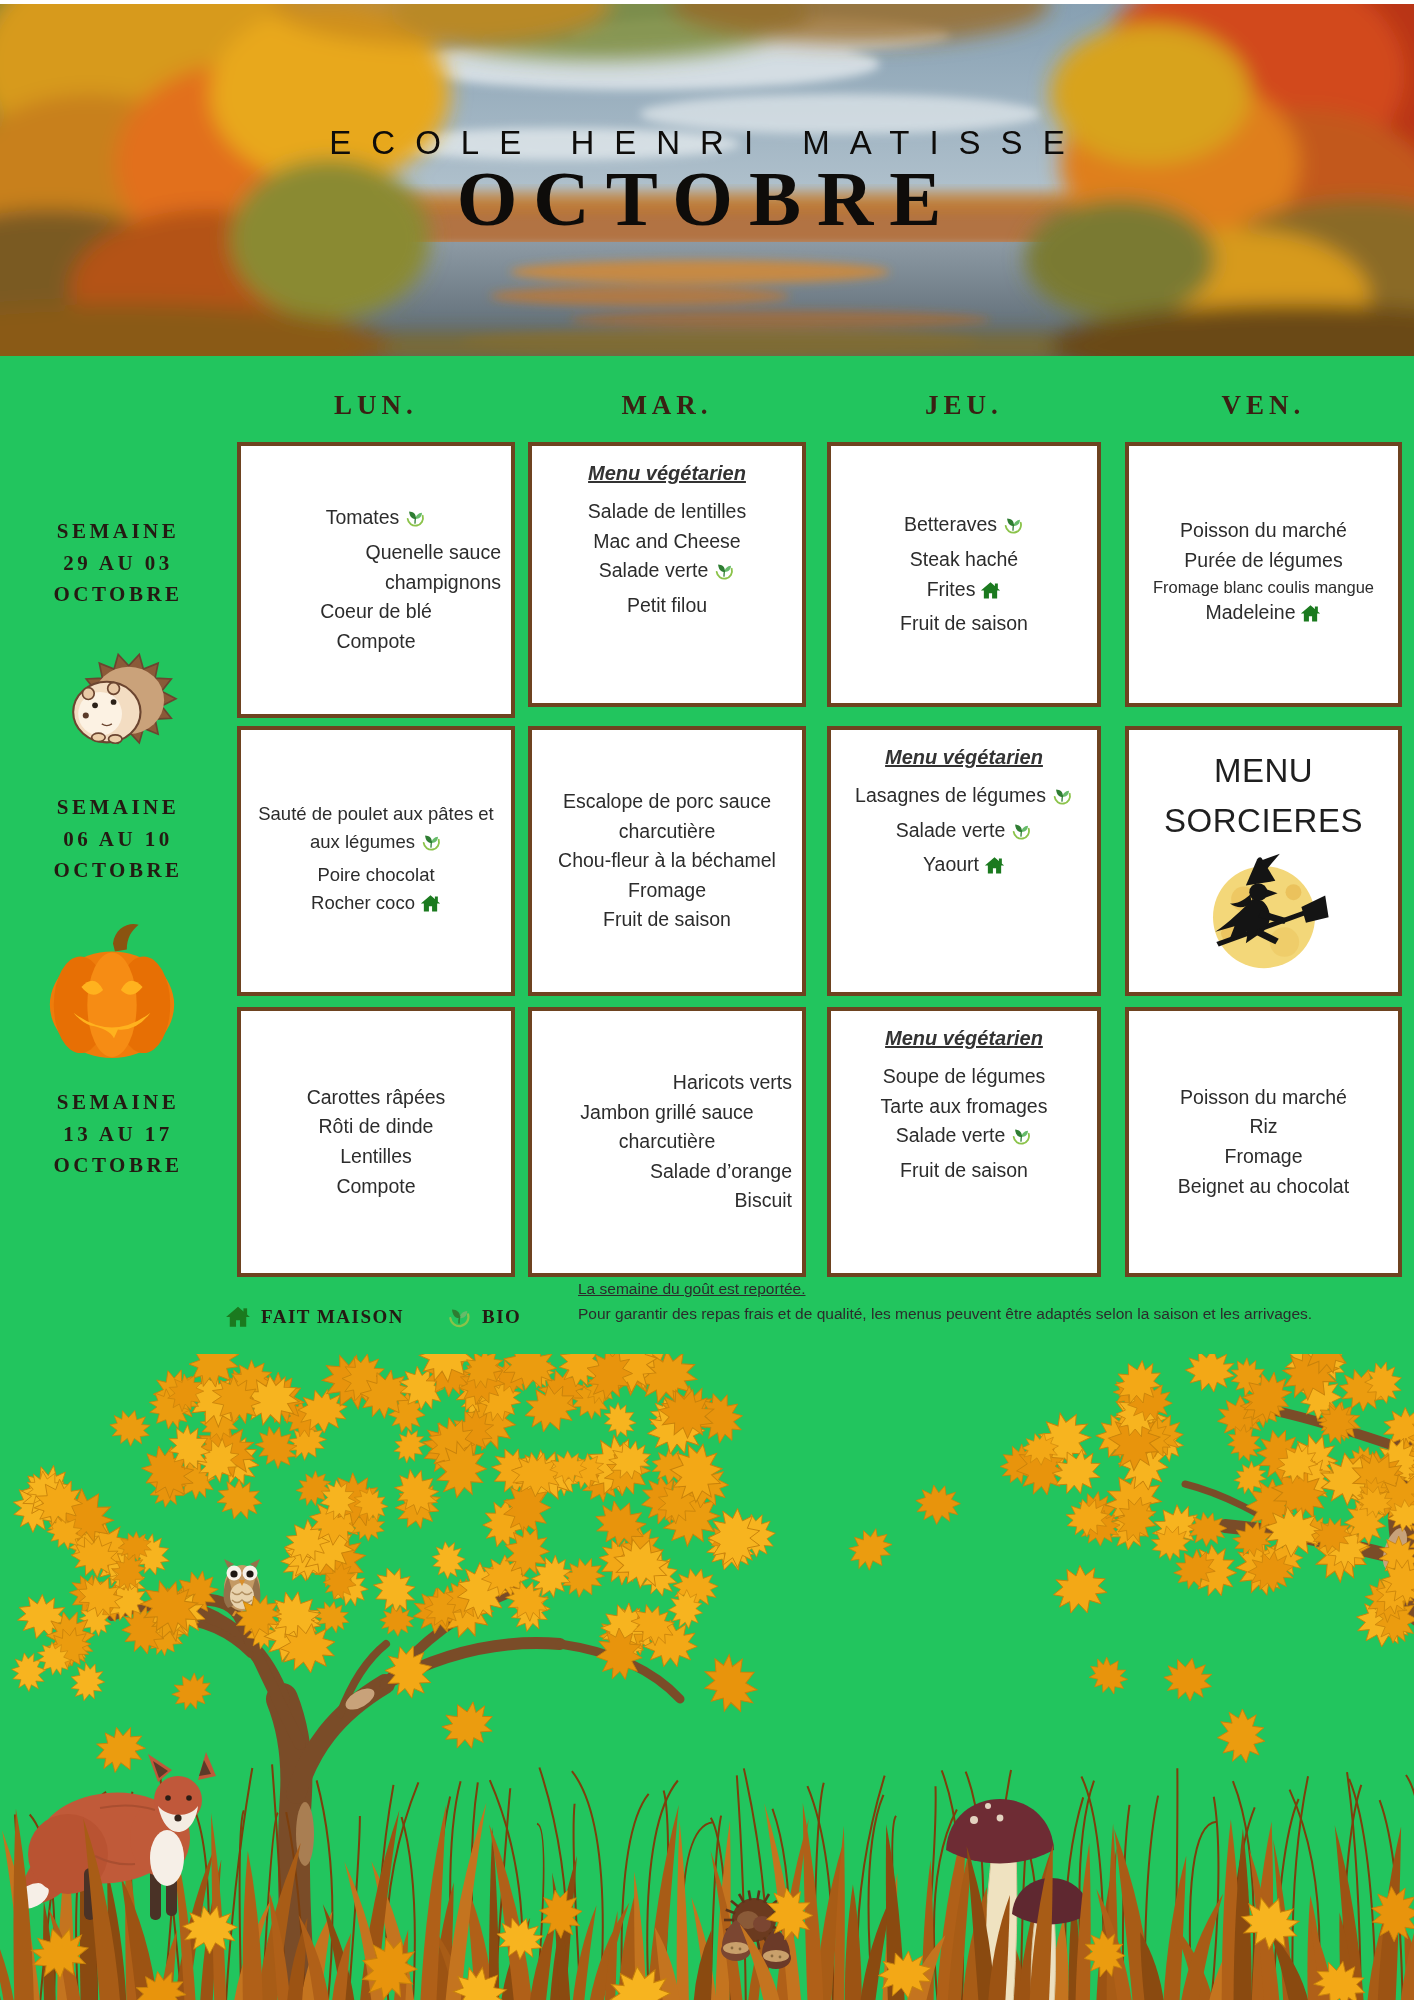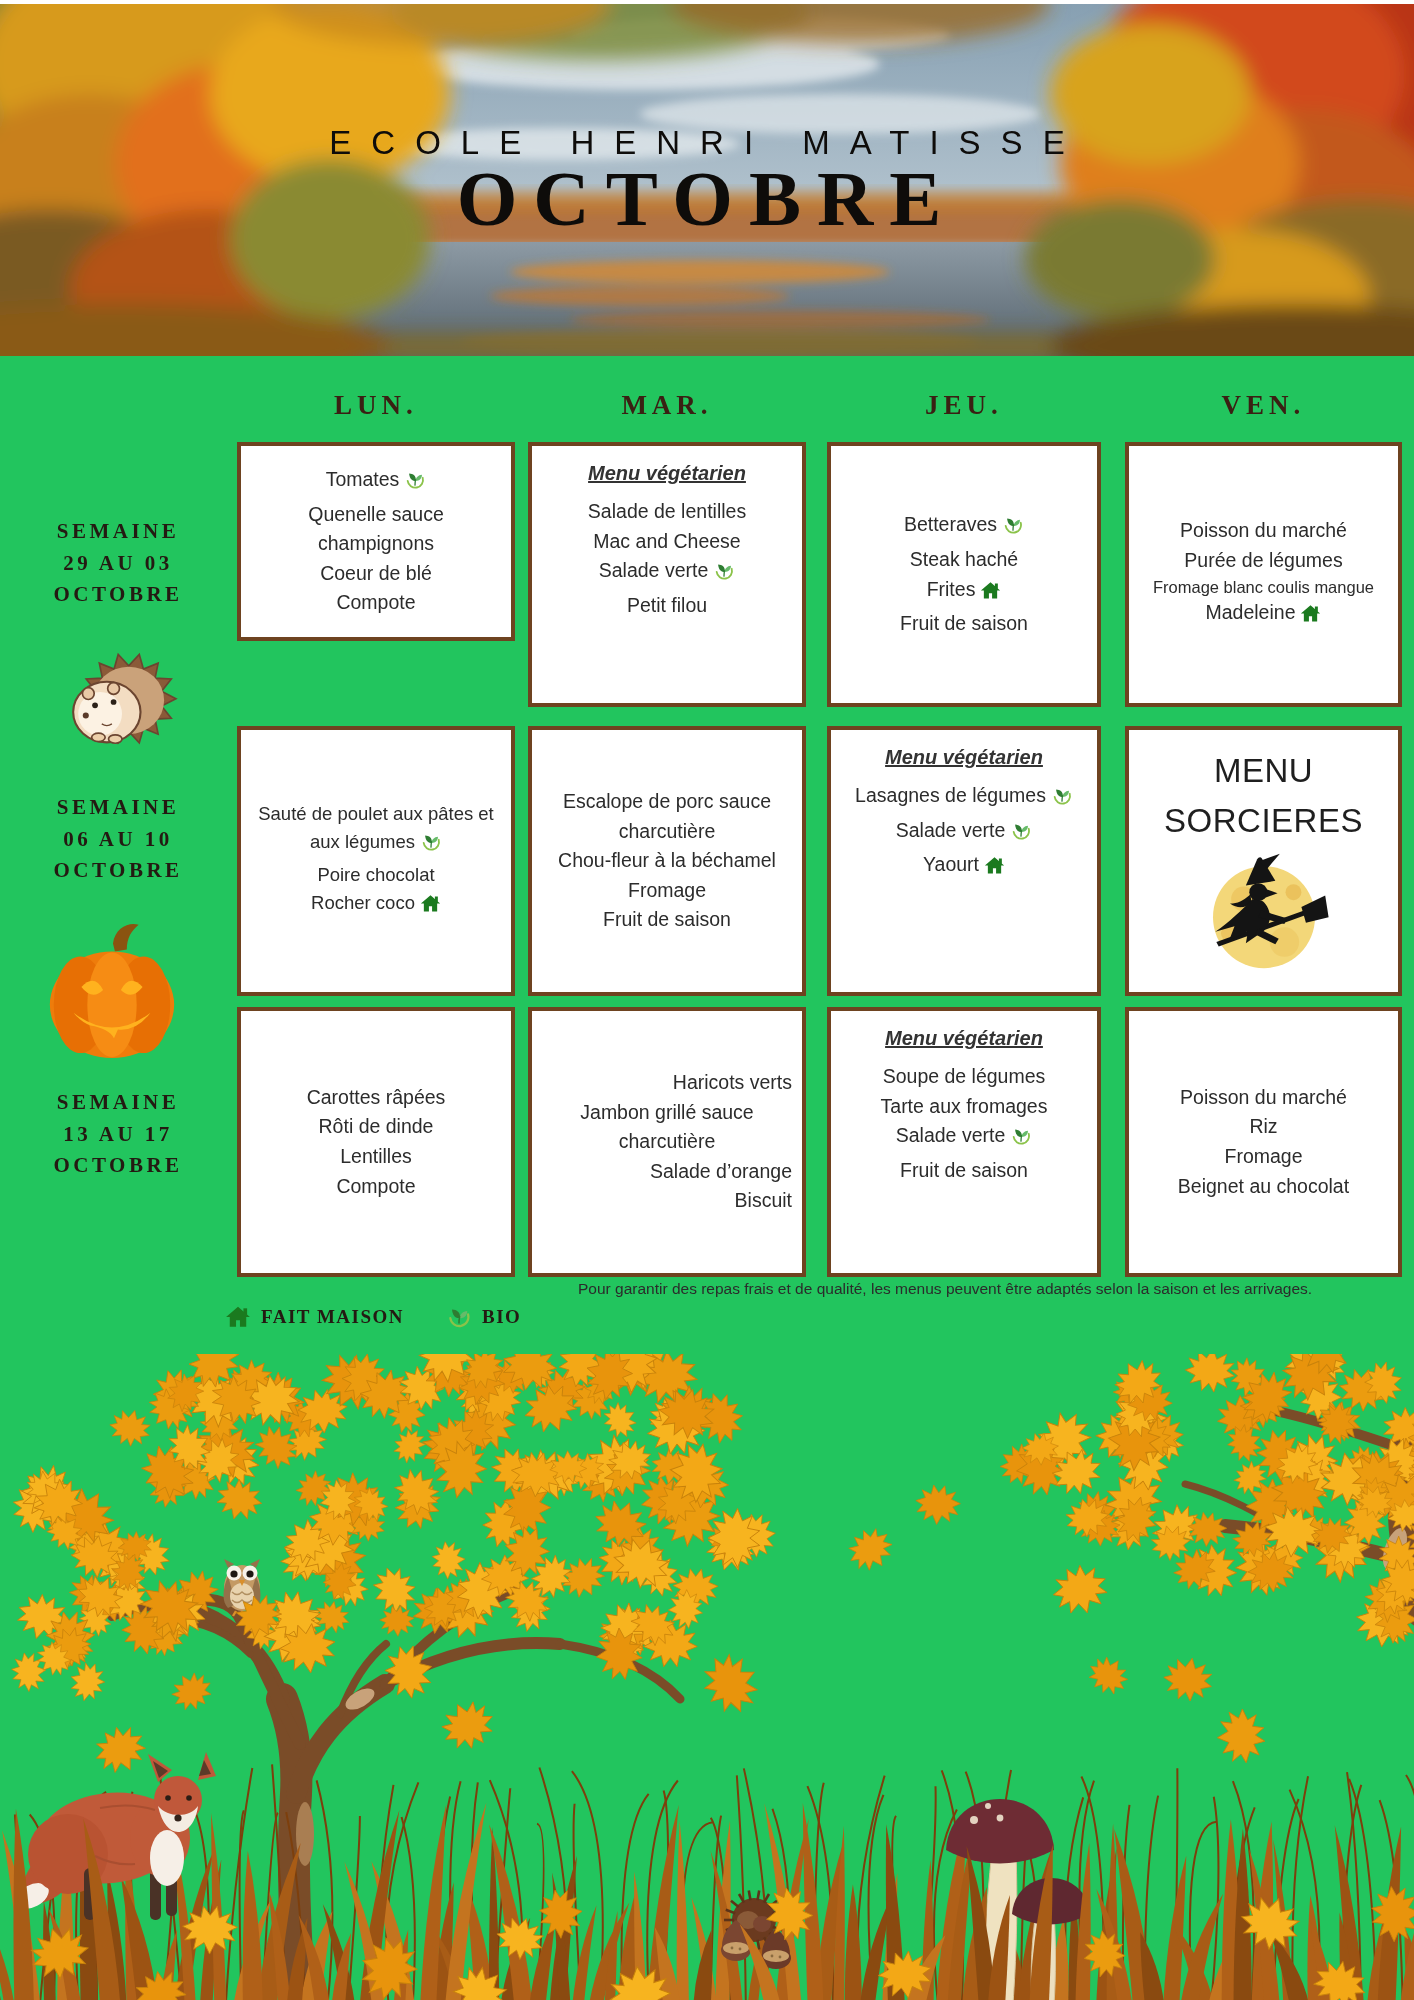--- a/index.html
+++ b/index.html
@@ -142,7 +142,7 @@
       </div>
     </div>
   <div id="grid-cells">
-      <div class="cell" style="left: 237px; top: 438px; width: 278px; height: 199px;">
+      <div class="cell" style="left: 237px; top: 438px; width: 278px; height: 276px; text-align: right;">
         <div class="item"><span>Tomates</span><span class="inline-icon"><svg width="22" height="22" viewBox="0 0 24 24">
  <path d="M4,13 A8.4,8.4 0 1,0 20.4,9.6" stroke="#8bc34a" stroke-width="2" fill="none" stroke-linecap="round"></path>
  <path d="M11.8,13 C8,13 5.8,9.4 5.6,5 C10,5.2 13.4,7.6 12.8,12.4 Z" fill="#2e7d32"></path>

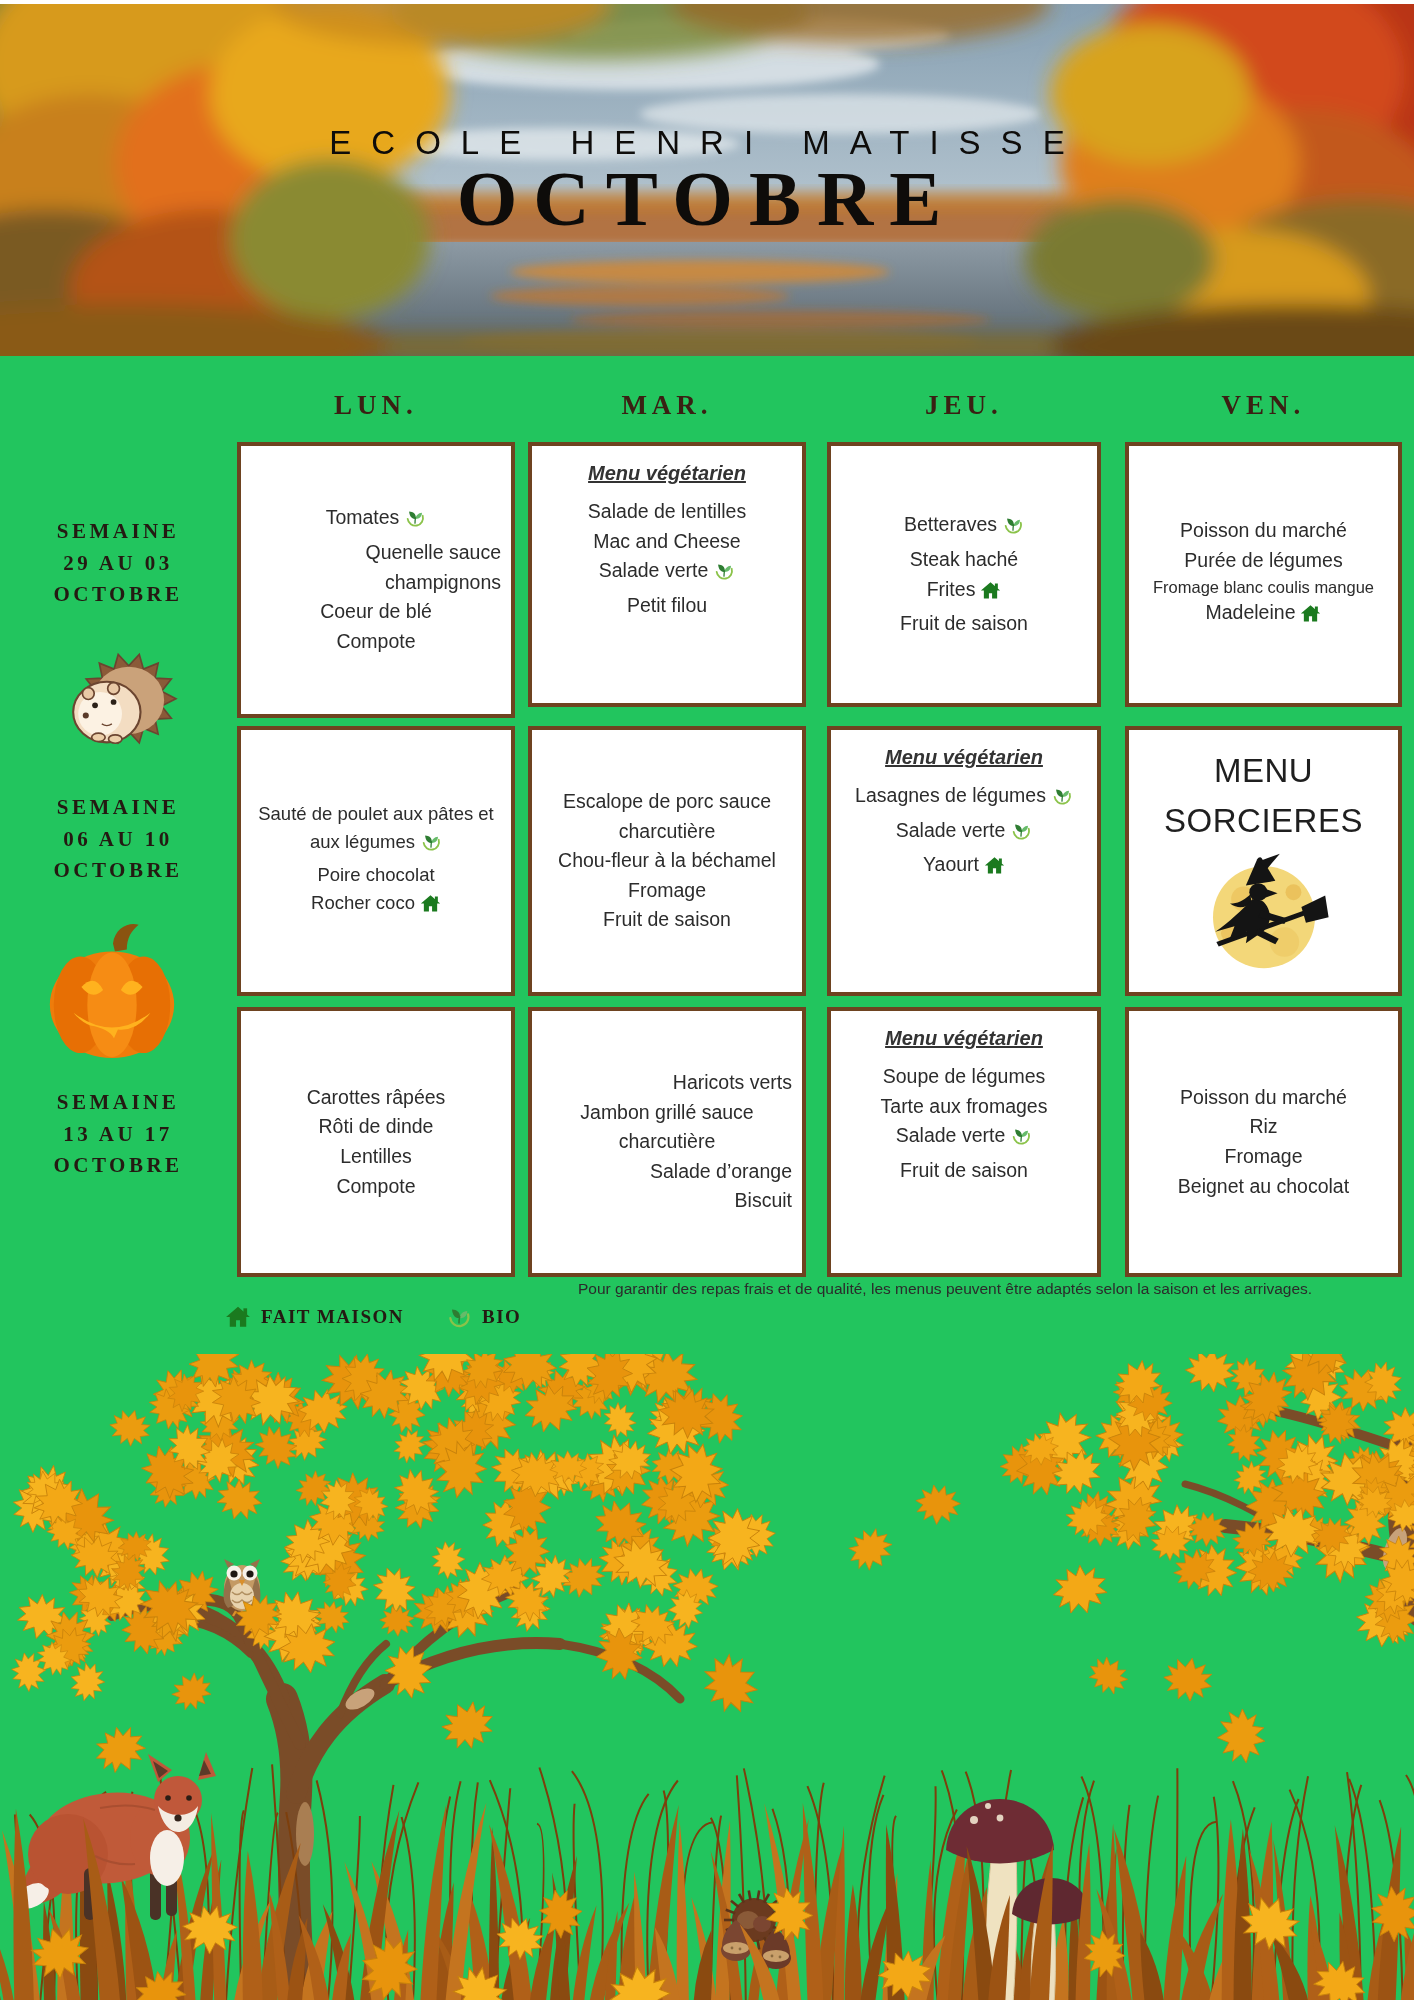--- a/index.html
+++ b/index.html
@@ -331,6 +331,7 @@
   </div>
 
   <div class="notes">
+    <div class="note1">La semaine du goût est reportée.</div>
     <div class="note2">Pour garantir des repas frais et de qualité, les menus peuvent être adaptés selon la saison et les arrivages.</div>
   </div>
 

